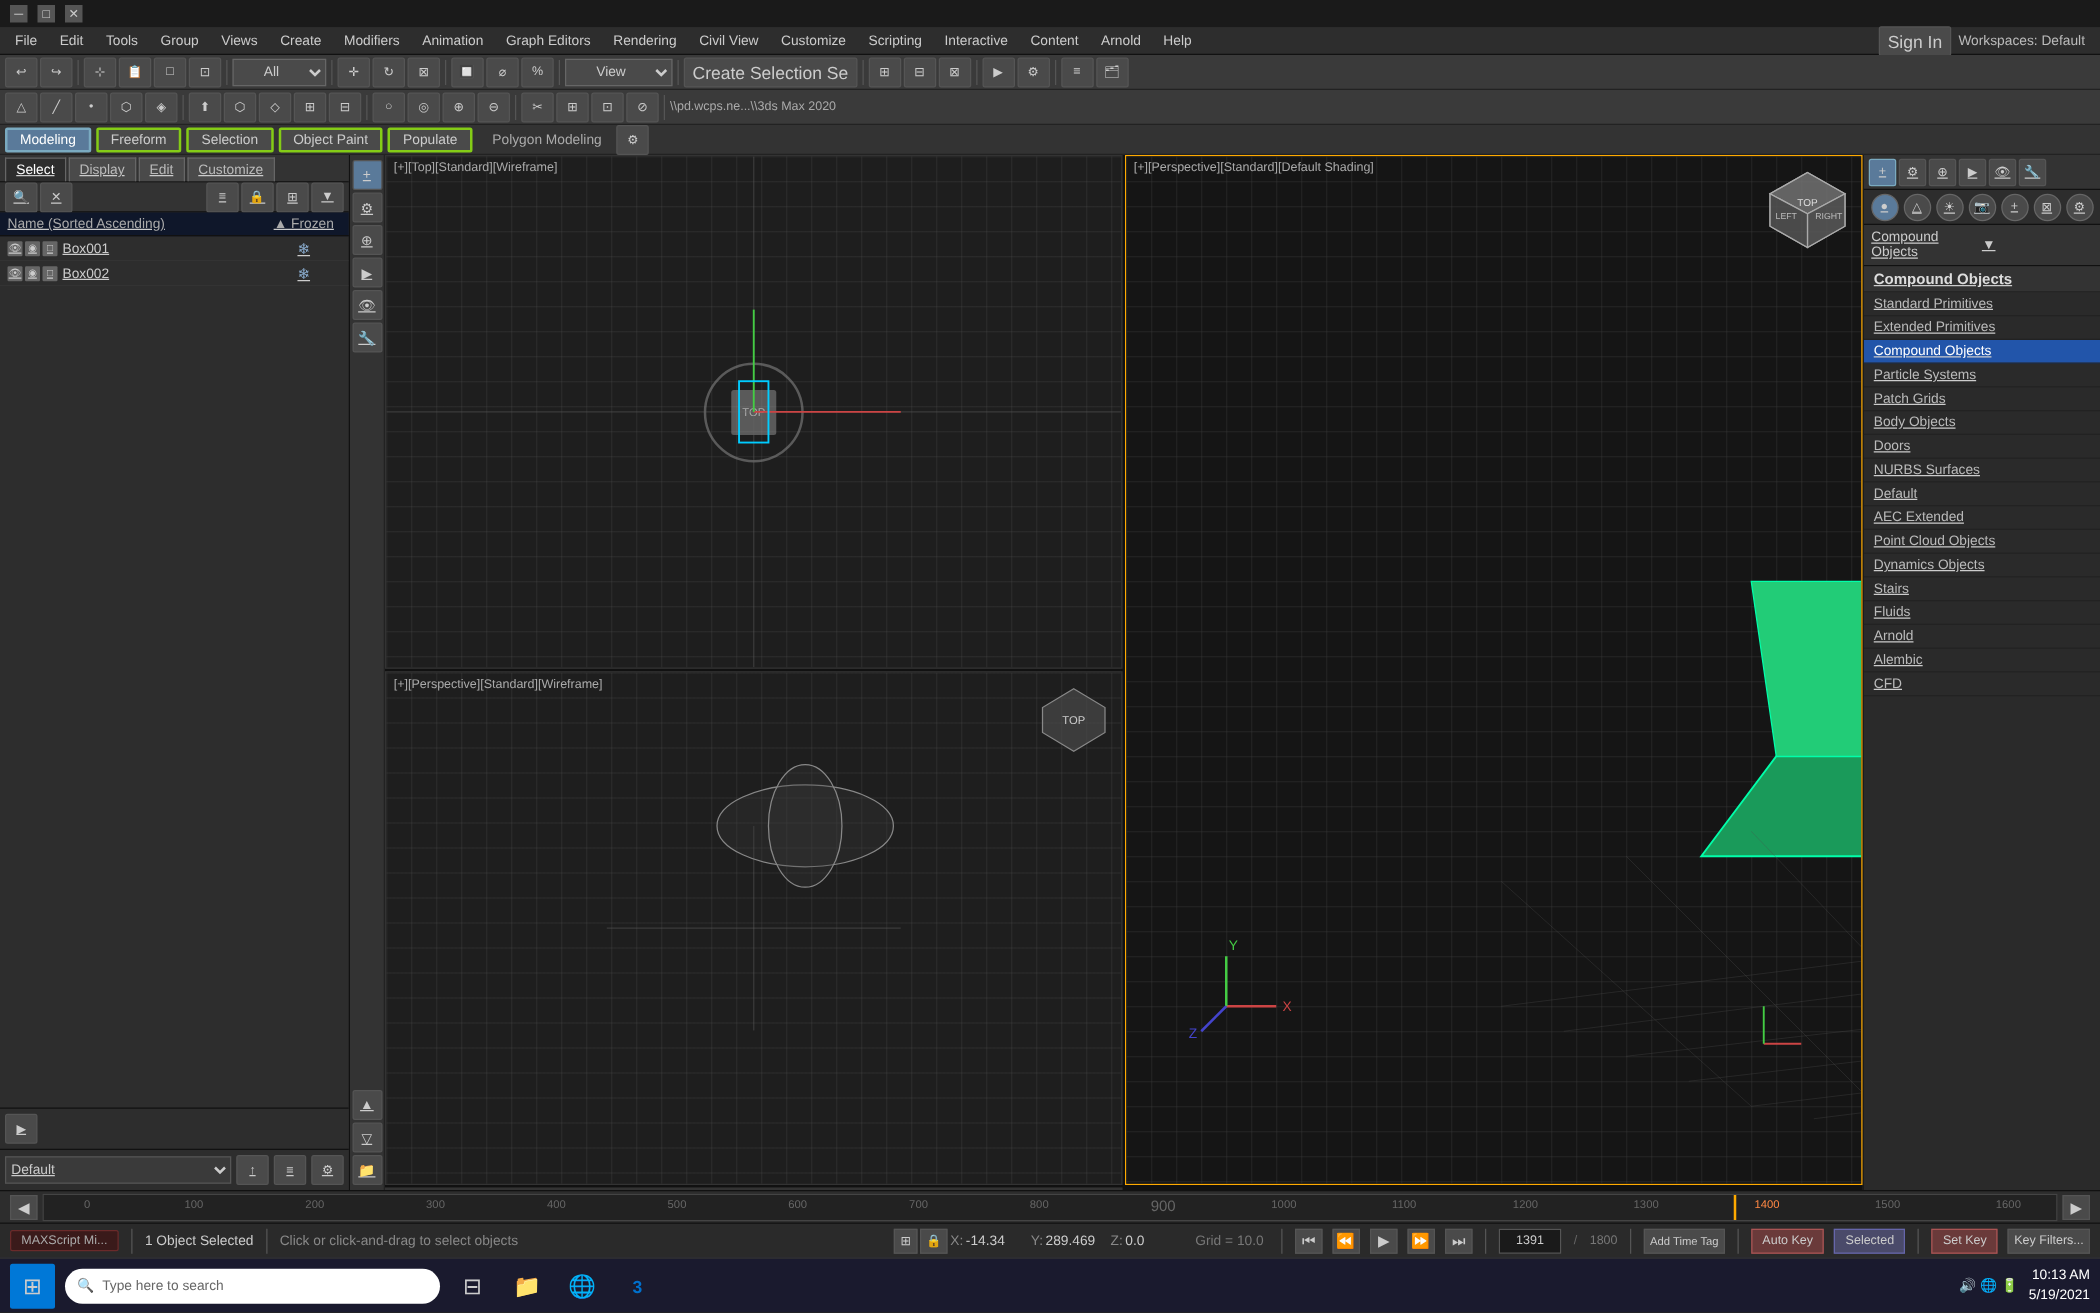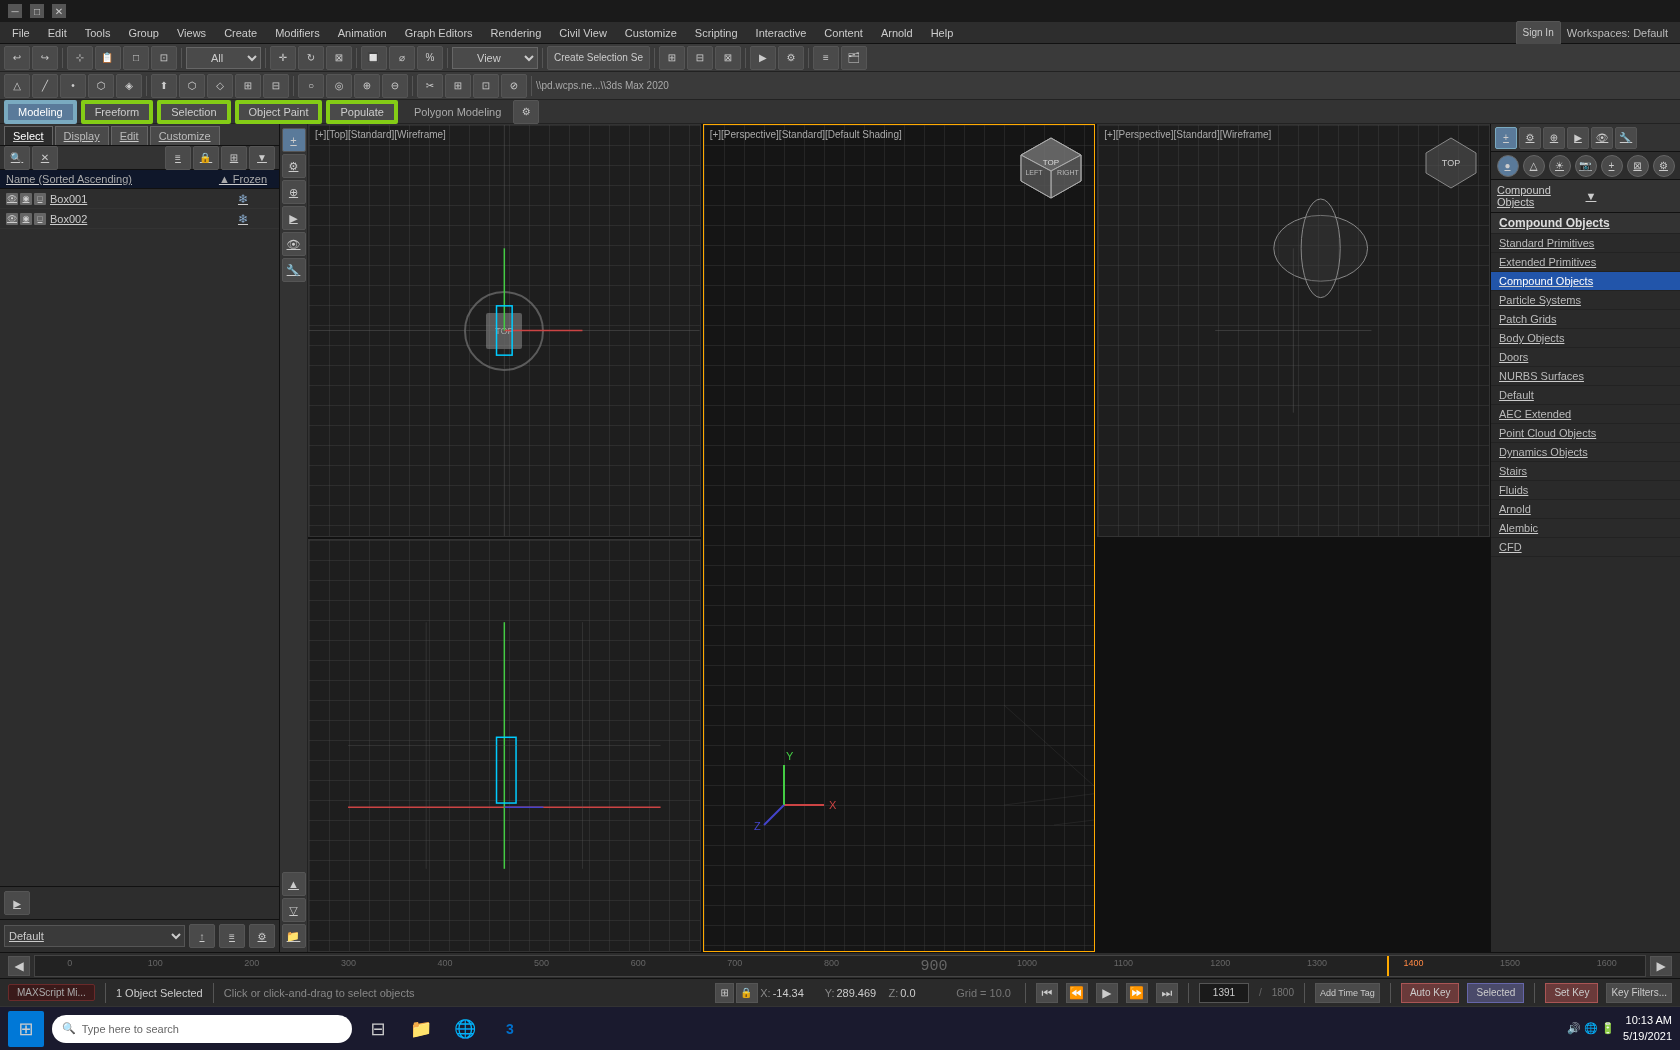--- a/index.html
+++ b/index.html
@@ -93,7 +93,7 @@
       color: #ccc;
       cursor: pointer;
       display: flex; align-items: center; justify-content: center;
-      font-size: 10px;
+      font-size: 14px;
       border-radius: 2px;
       padding: 0 6px;
       white-space: nowrap;

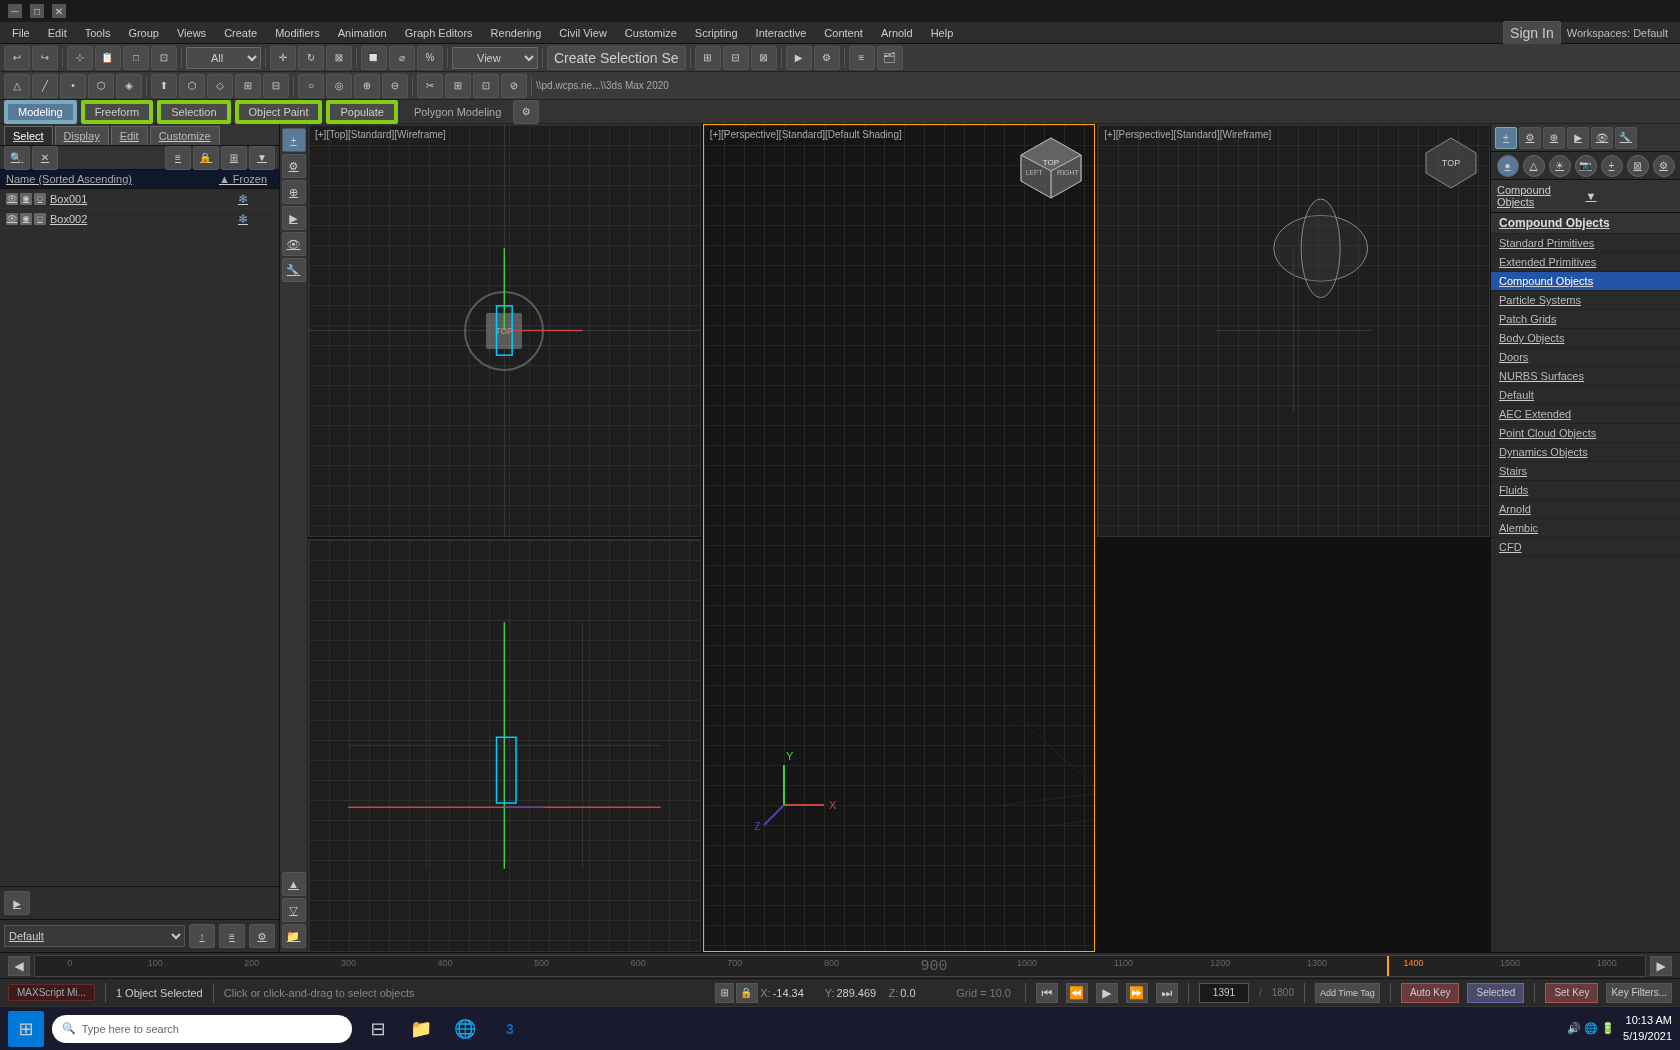--- a/index.html
+++ b/index.html
@@ -112,7 +112,7 @@
     .mode-tab {
       padding: 2px 10px;
       background: #4a4a4a;
-      border: 4px solid #84cc16;
+      border: 2px solid #84cc16;
       color: #ccc;
       cursor: pointer;
       font-size: 11px;

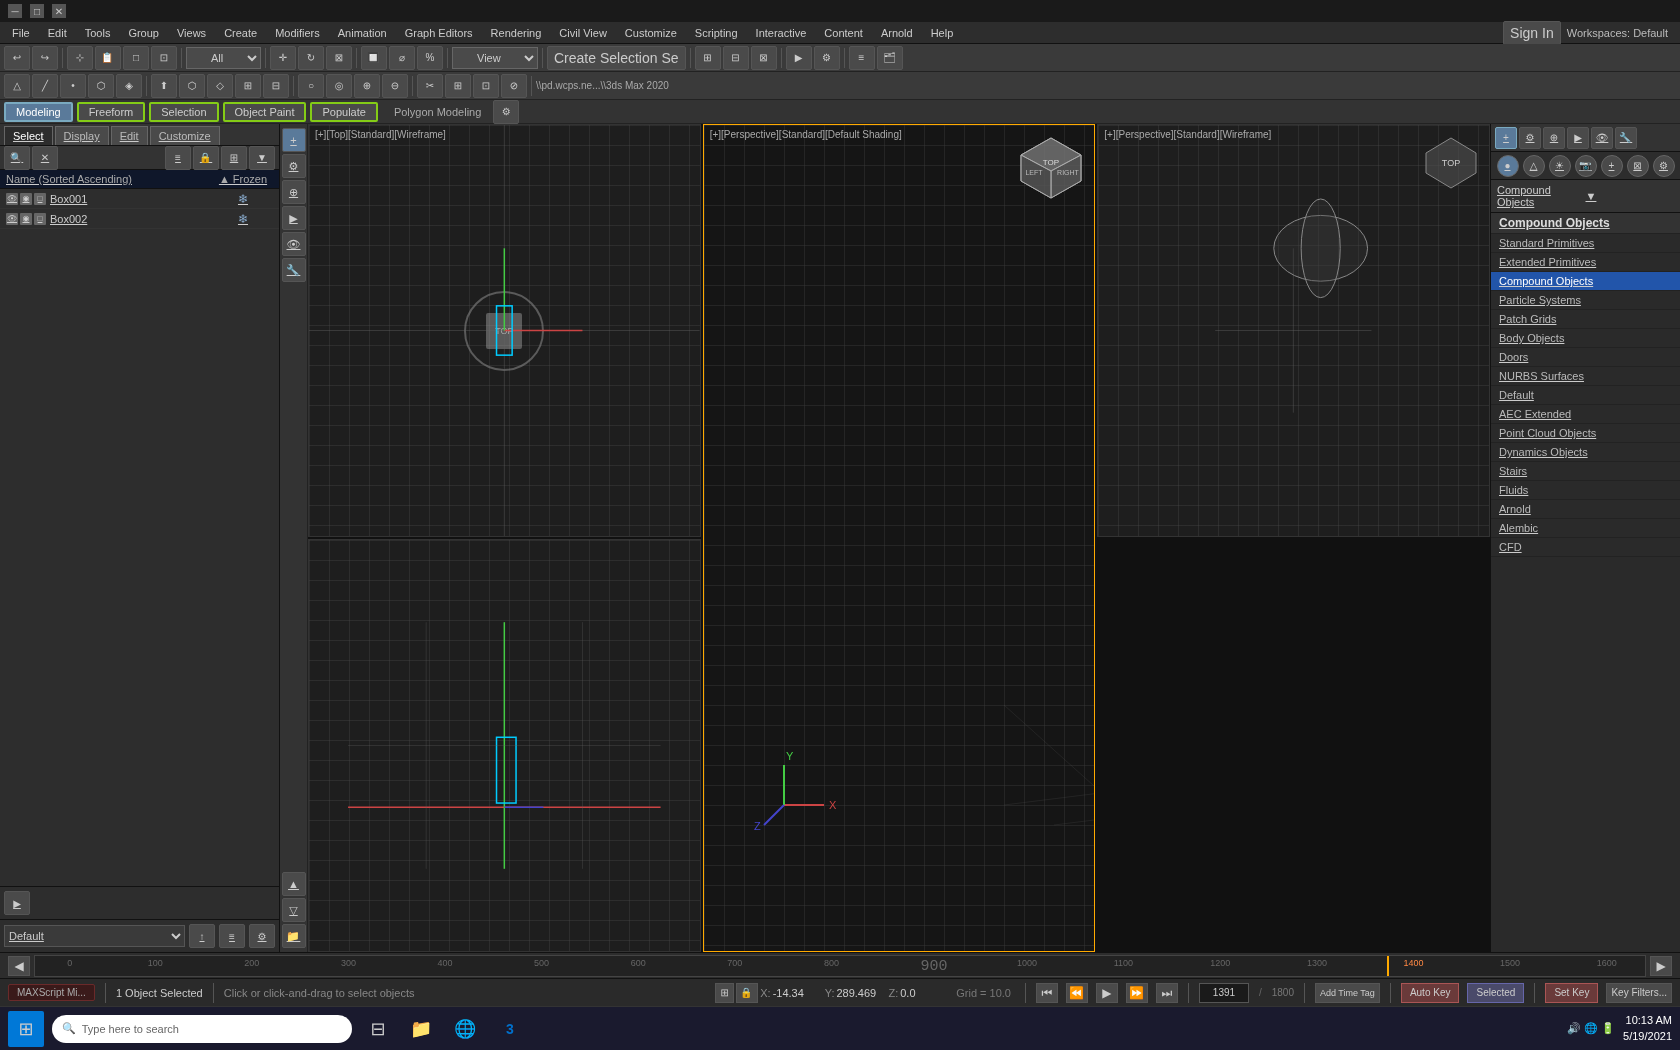--- a/index.html
+++ b/index.html
@@ -625,7 +625,7 @@
       <div class="icon-bar-btn">📁</div>
     </div>
 
-    <div id="viewport-container" style="flex:1;display:grid;grid-template-columns:1fr 1fr 1fr;grid-template-rows:1fr 1fr;gap:2px;background:#111;">
+    <div id="viewport-container" style="flex:1;display:grid;grid-template-columns:1fr 1fr;grid-template-rows:1fr 1fr;gap:2px;background:#111;">
 
       <div class="viewport">
         <div class="viewport-grid"></div>

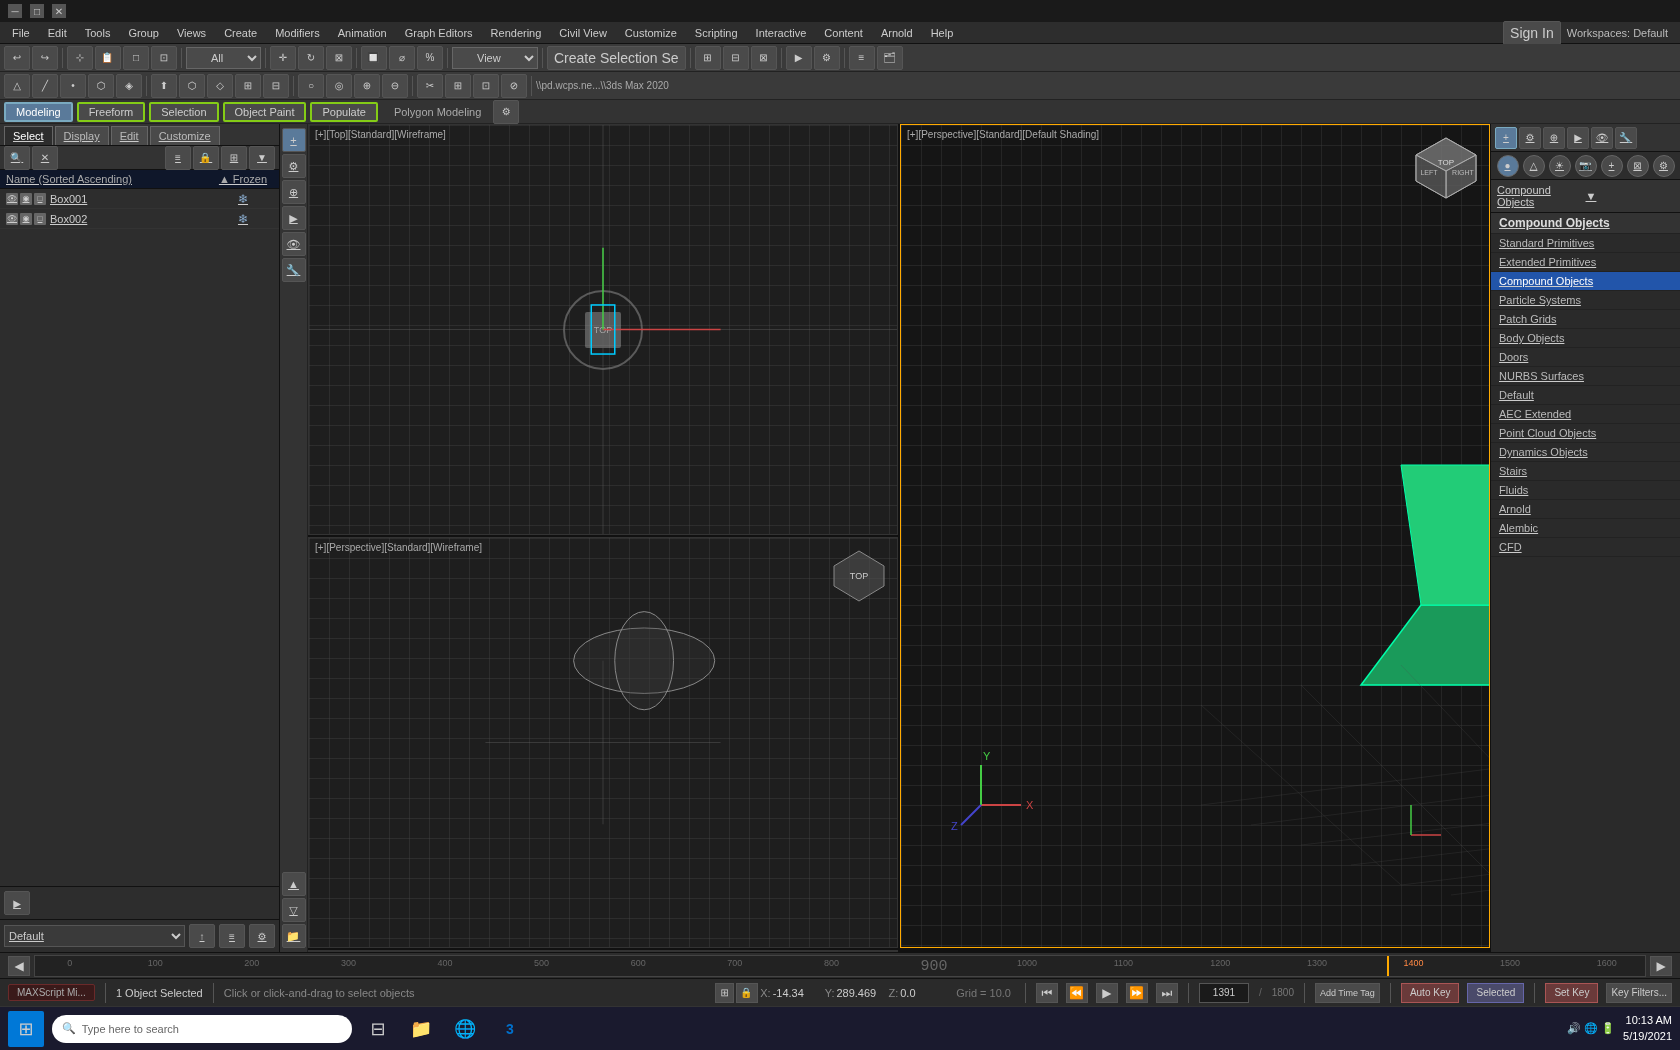--- a/index.html
+++ b/index.html
@@ -818,7 +818,7 @@
       <div style="position:absolute;top:2px;left:37%;font-size:9px;color:#666;">600</div>
       <div style="position:absolute;top:2px;left:43%;font-size:9px;color:#666;">700</div>
       <div style="position:absolute;top:2px;left:49%;font-size:9px;color:#666;">800</div>
-      <div style="position:absolute;top:2px;left:55%;font-size:15px;color:#666;font-family:Liberation Mono, monospace;">900</div>
+      <div style="position:absolute;top:2px;left:55%;font-size:12px;color:#666;">900</div>
       <div style="position:absolute;top:2px;left:61%;font-size:9px;color:#666;">1000</div>
       <div style="position:absolute;top:2px;left:67%;font-size:9px;color:#666;">1100</div>
       <div style="position:absolute;top:2px;left:73%;font-size:9px;color:#666;">1200</div>

